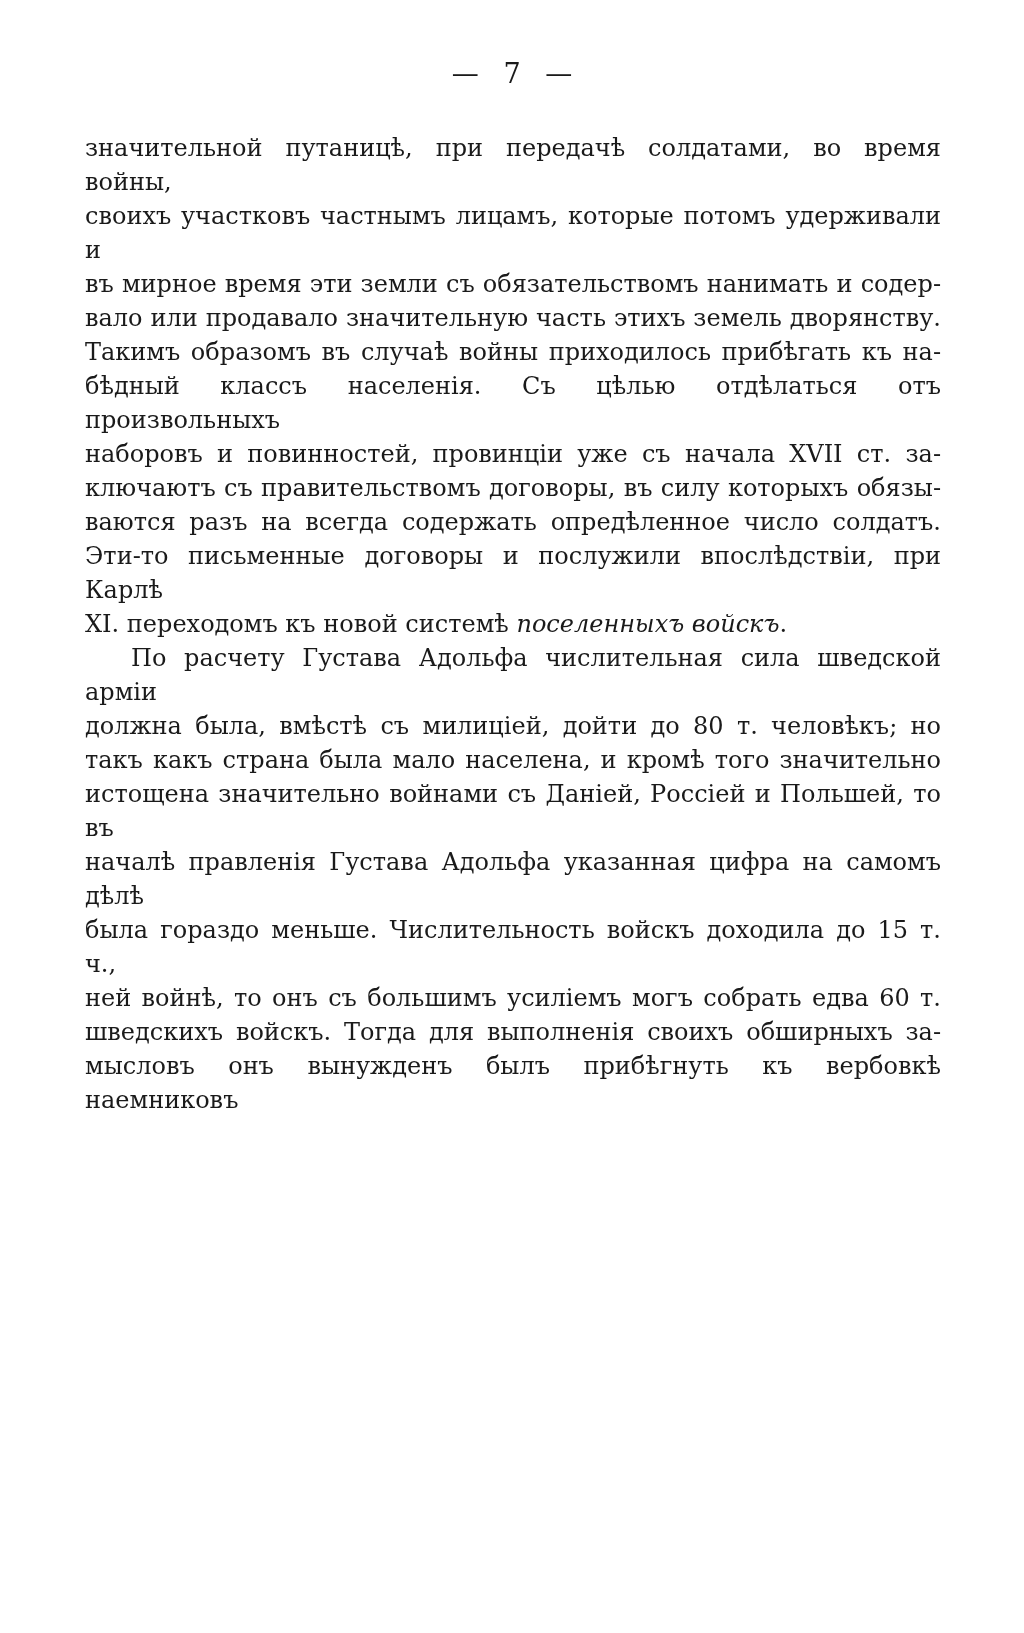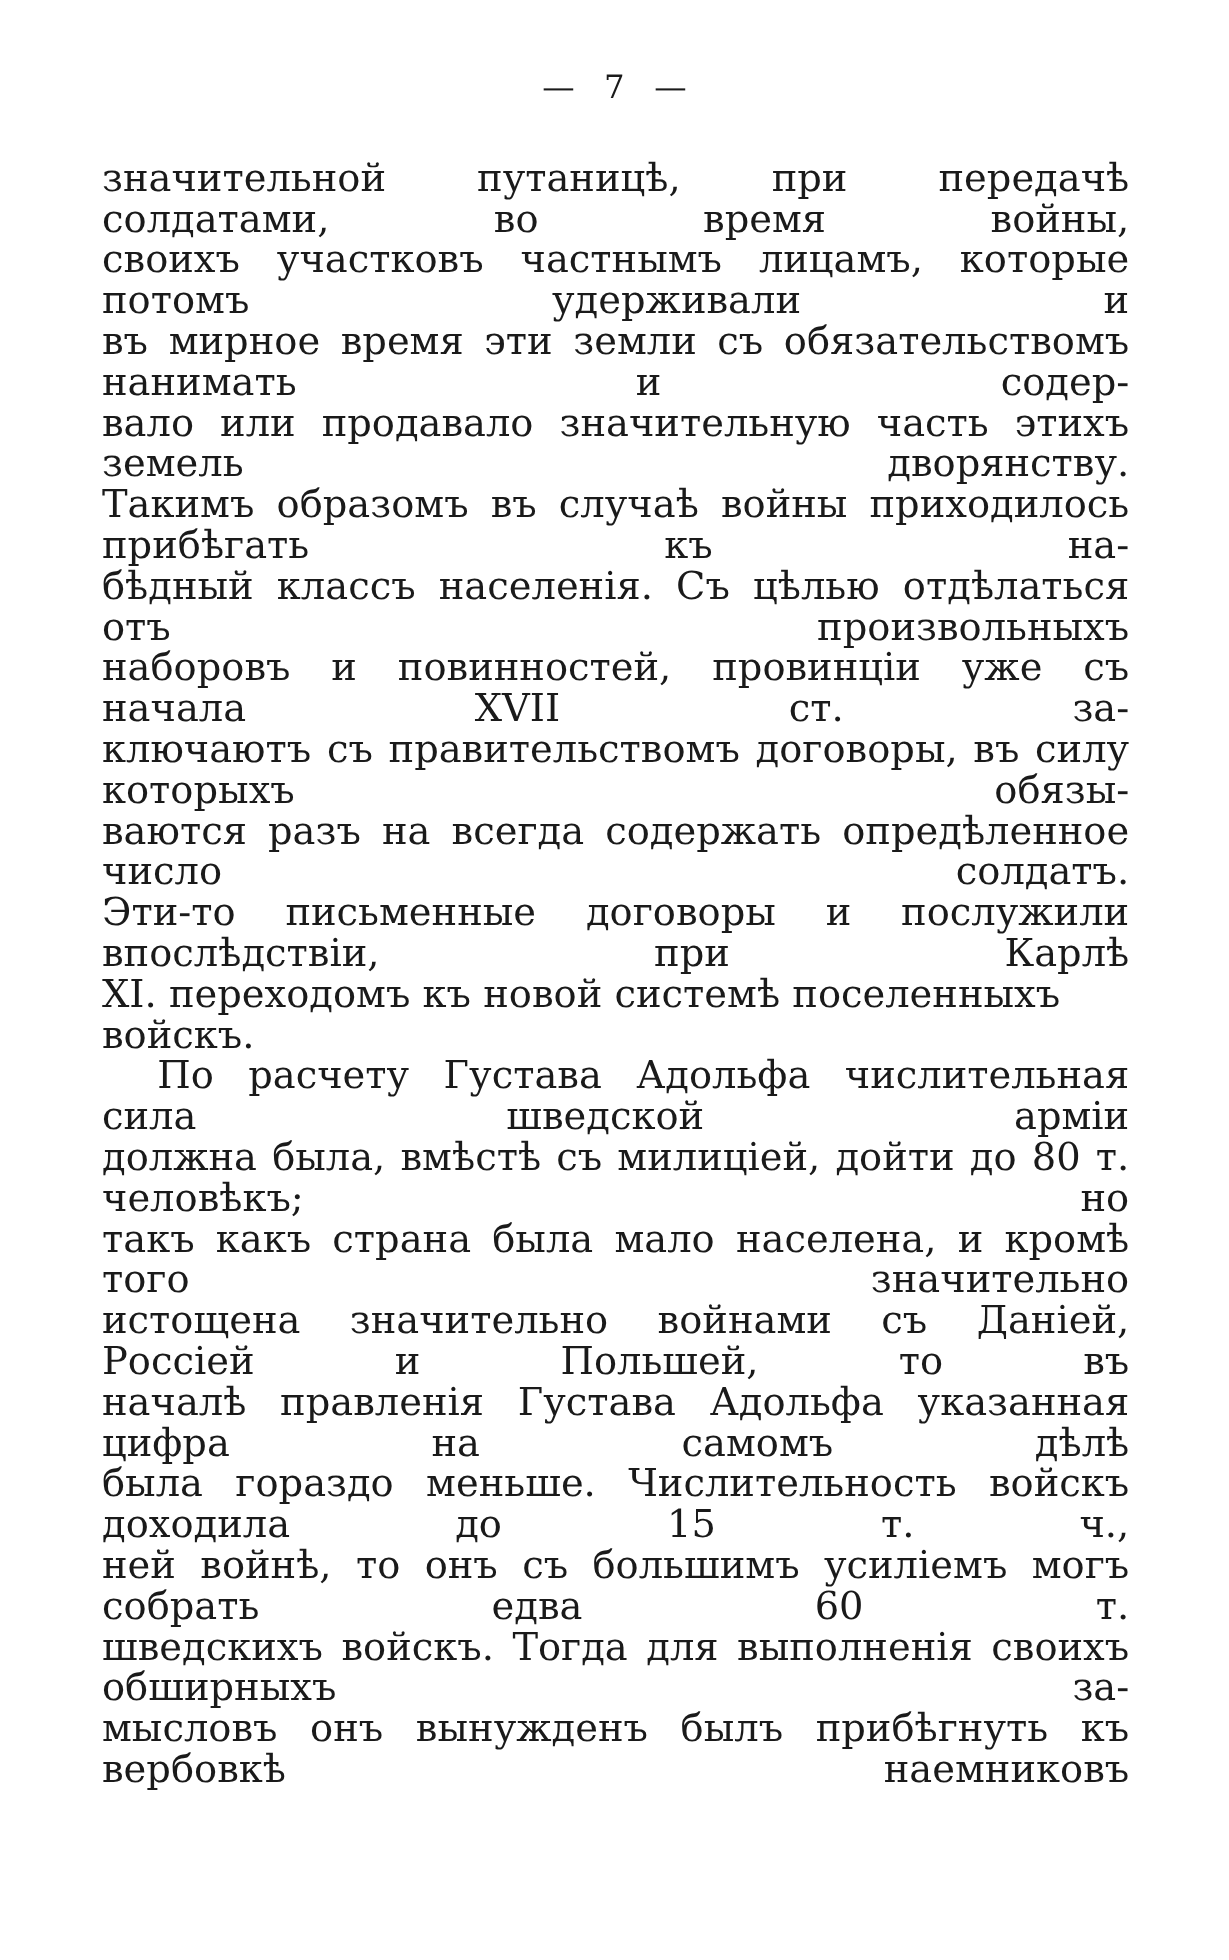--- a/index.html
+++ b/index.html
@@ -32,7 +32,7 @@
     width: 856px;
   }
   .line {
-    font-size: 32px;
+    font-size: 24px;
     line-height: 34px;
     text-align: justify;
     text-align-last: justify;

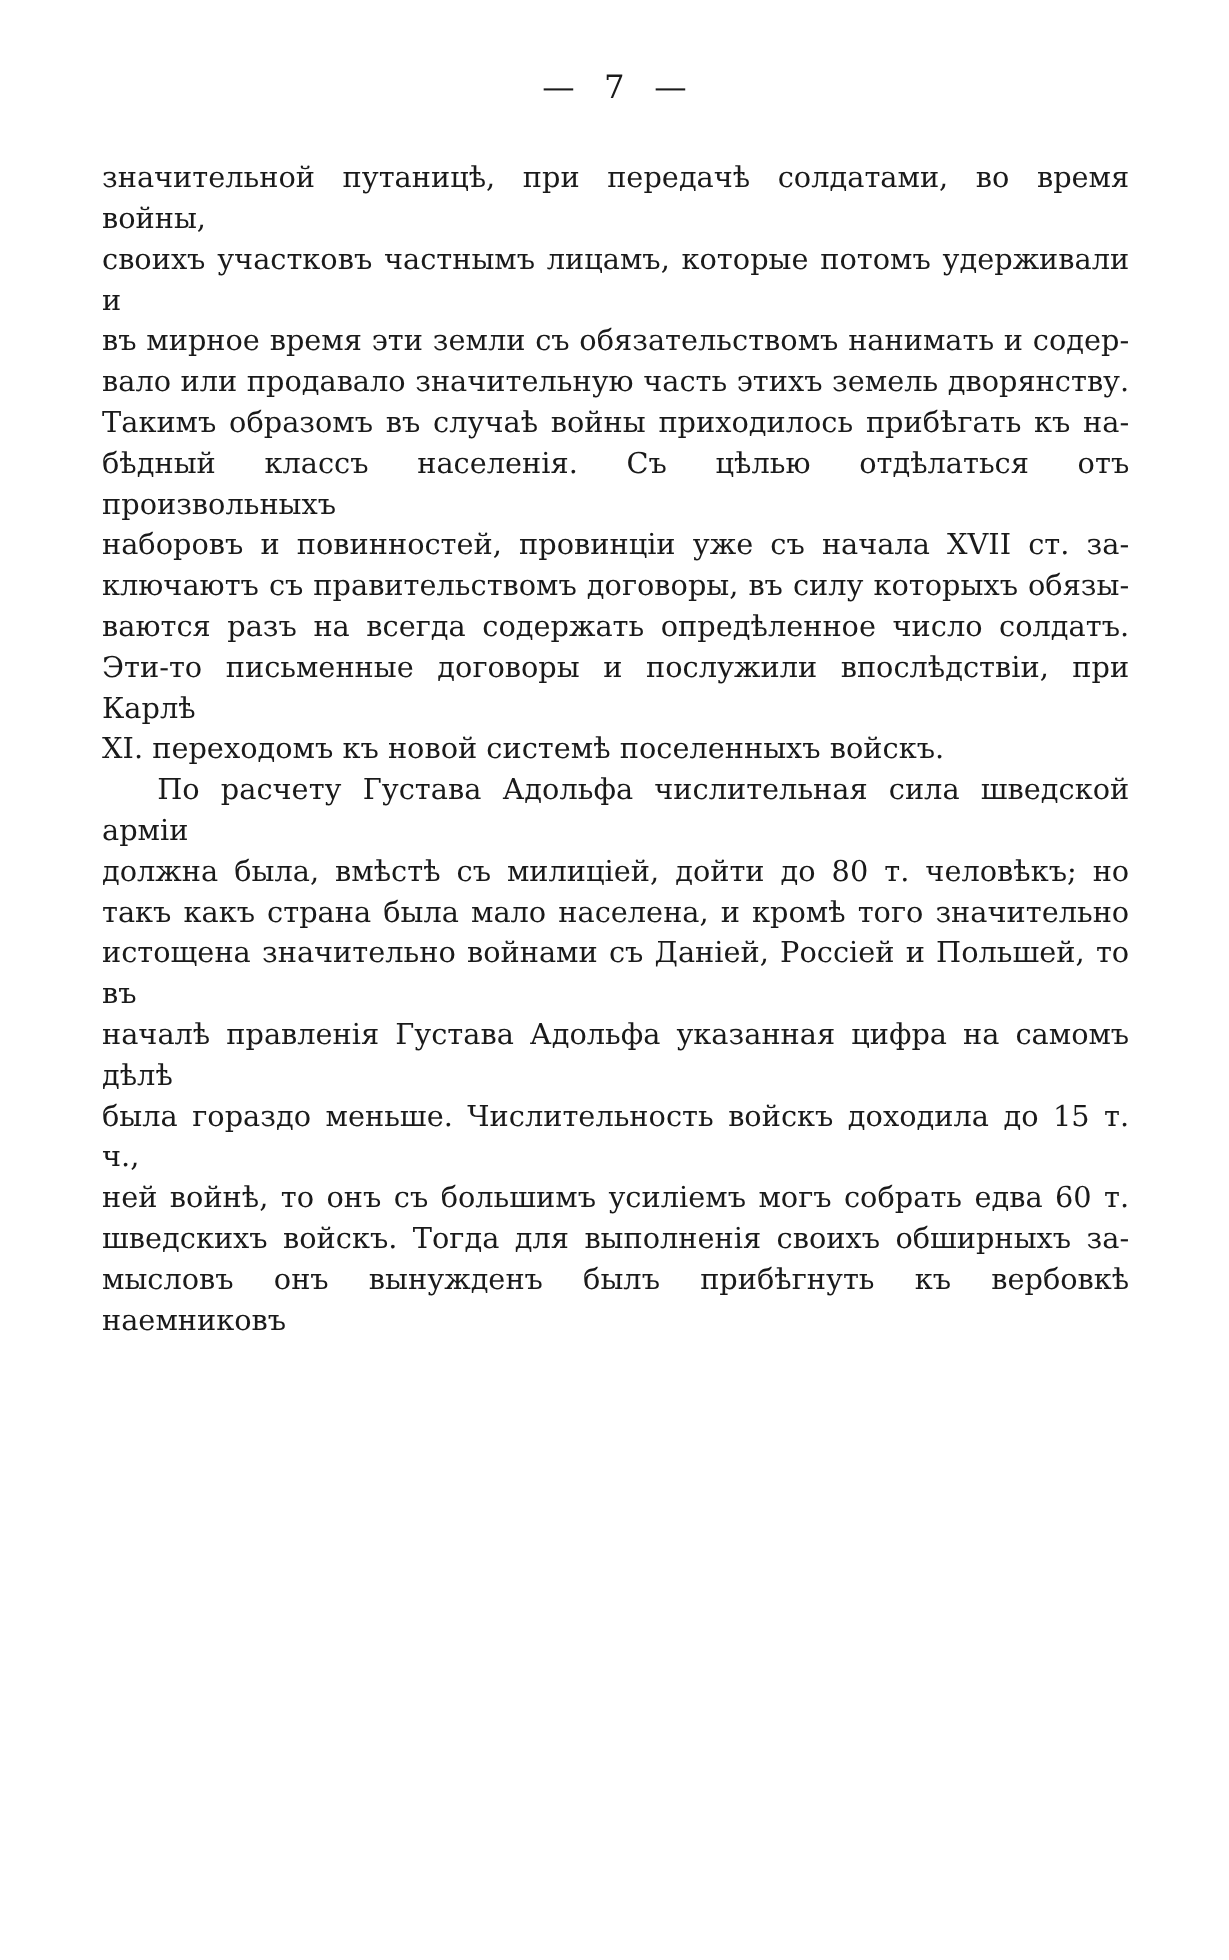--- a/index.html
+++ b/index.html
@@ -45,7 +45,7 @@
   .para.p-indent .line:first-child {
     text-indent: 46px;
   }
-  span.i { }
+  span.i { font-style: italic; }
 </style>
 </head>
 <body>

